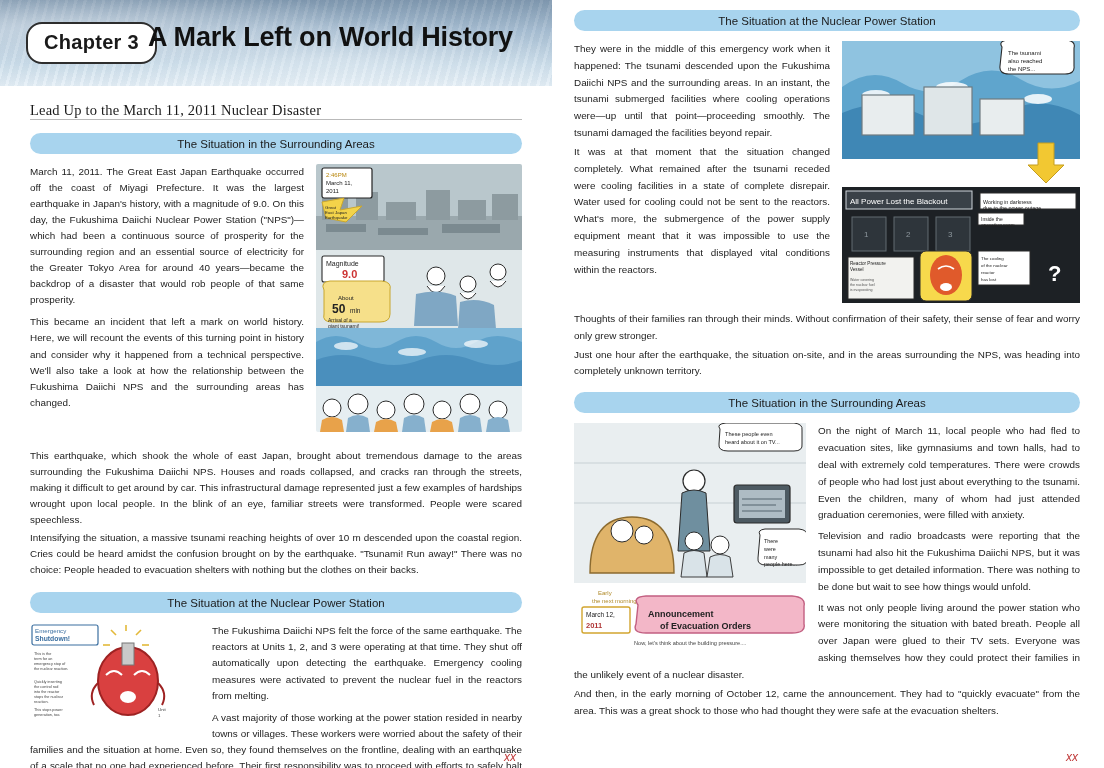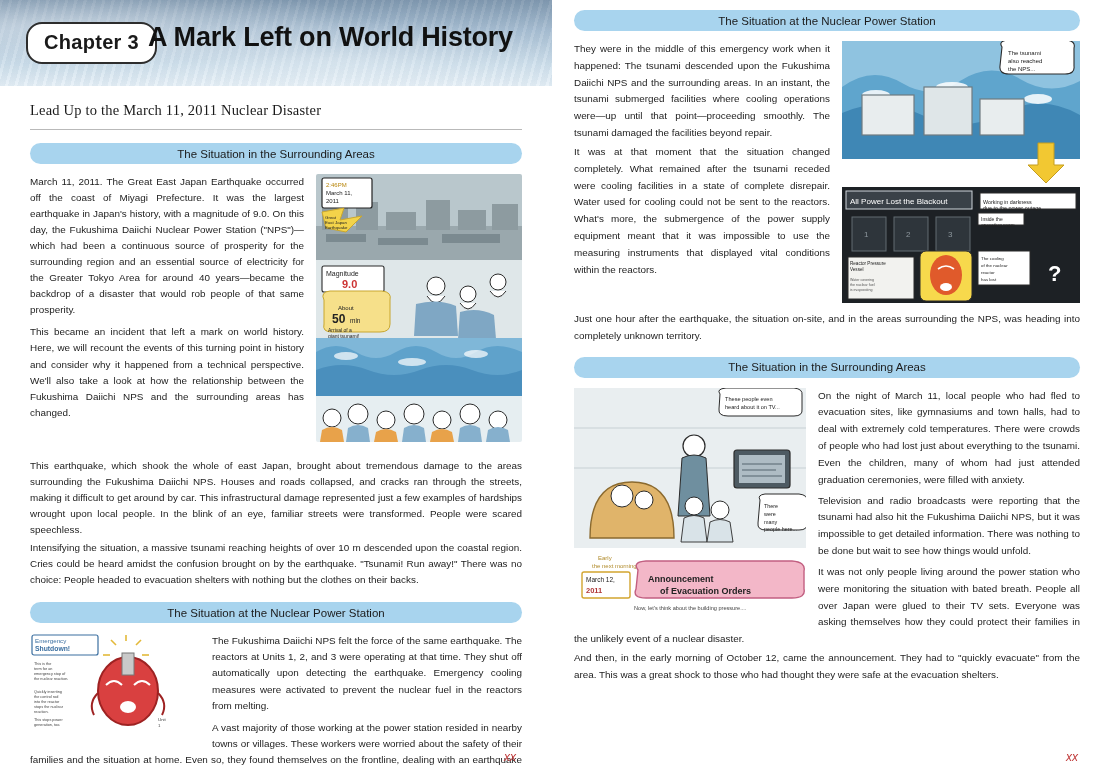--- a/index.html
+++ b/index.html
@@ -68,7 +68,7 @@
   .lead-heading {
     font-size: 14.5px;
     color: #1a1a1a;
-    padding-bottom: 10px;
+    padding-bottom: 0;
     border-bottom: 1px solid #b9b9b9;
     font-family: "Liberation Serif", serif;
     letter-spacing: .2px;

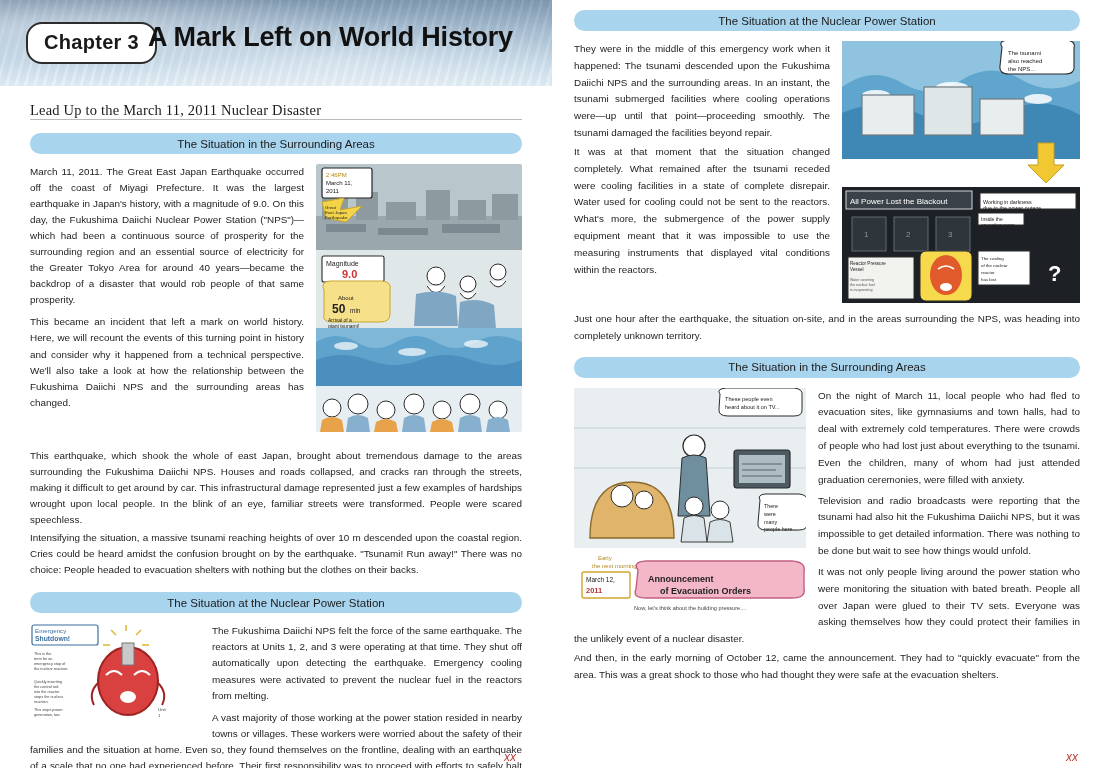--- a/index.html
+++ b/index.html
@@ -401,6 +401,7 @@
       <p class="r-text">They were in the middle of this emergency work when it happened: The tsunami descended upon the Fukushima Daiichi NPS and the surrounding areas. In an instant, the tsunami submerged facilities where cooling operations were—up until that point—proceeding smoothly. The tsunami damaged the facilities beyond repair.</p>
       <p class="r-text" style="margin-top:2px">It was at that moment that the situation changed completely. What remained after the tsunami receded were cooling facilities in a state of complete disrepair. Water used for cooling could not be sent to the reactors. What's more, the submergence of the power supply equipment meant that it was impossible to use the measuring instruments that displayed vital conditions within the reactors.</p>
       <div style="clear:both"></div>
+      <p class="r-text" style="margin-top:2px">Thoughts of their families ran through their minds. Without confirmation of their safety, their sense of fear and worry only grew stronger.</p>
       <p class="r-text" style="margin-top:2px">Just one hour after the earthquake, the situation on-site, and in the areas surrounding the NPS, was heading into completely unknown territory.</p>
     </div>
 

